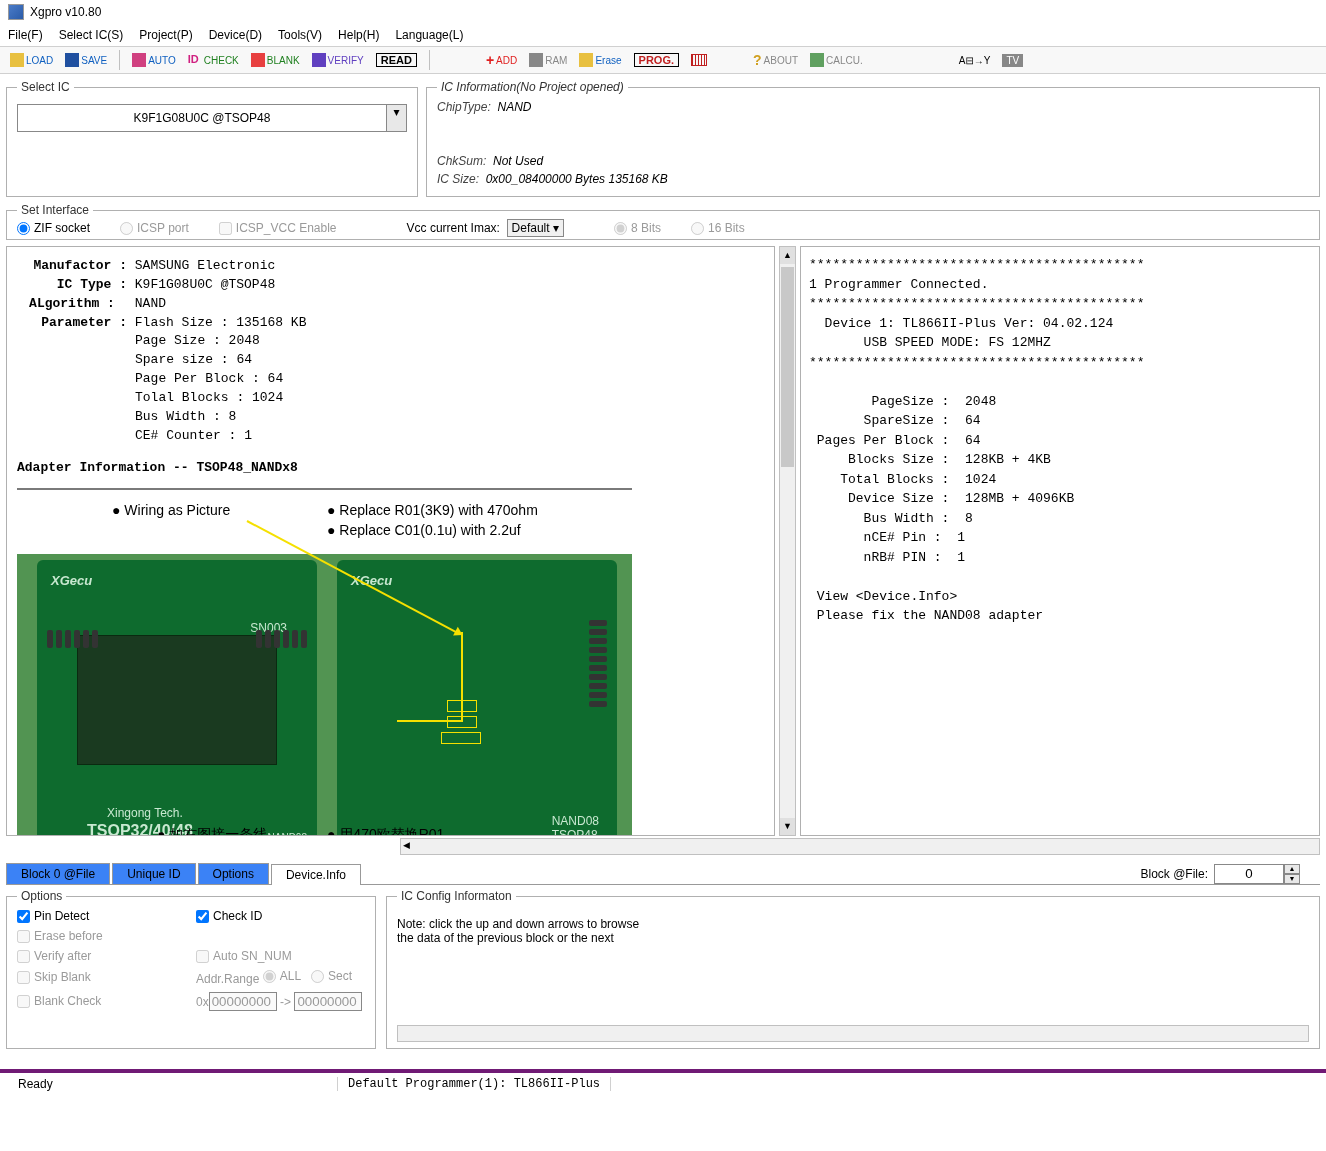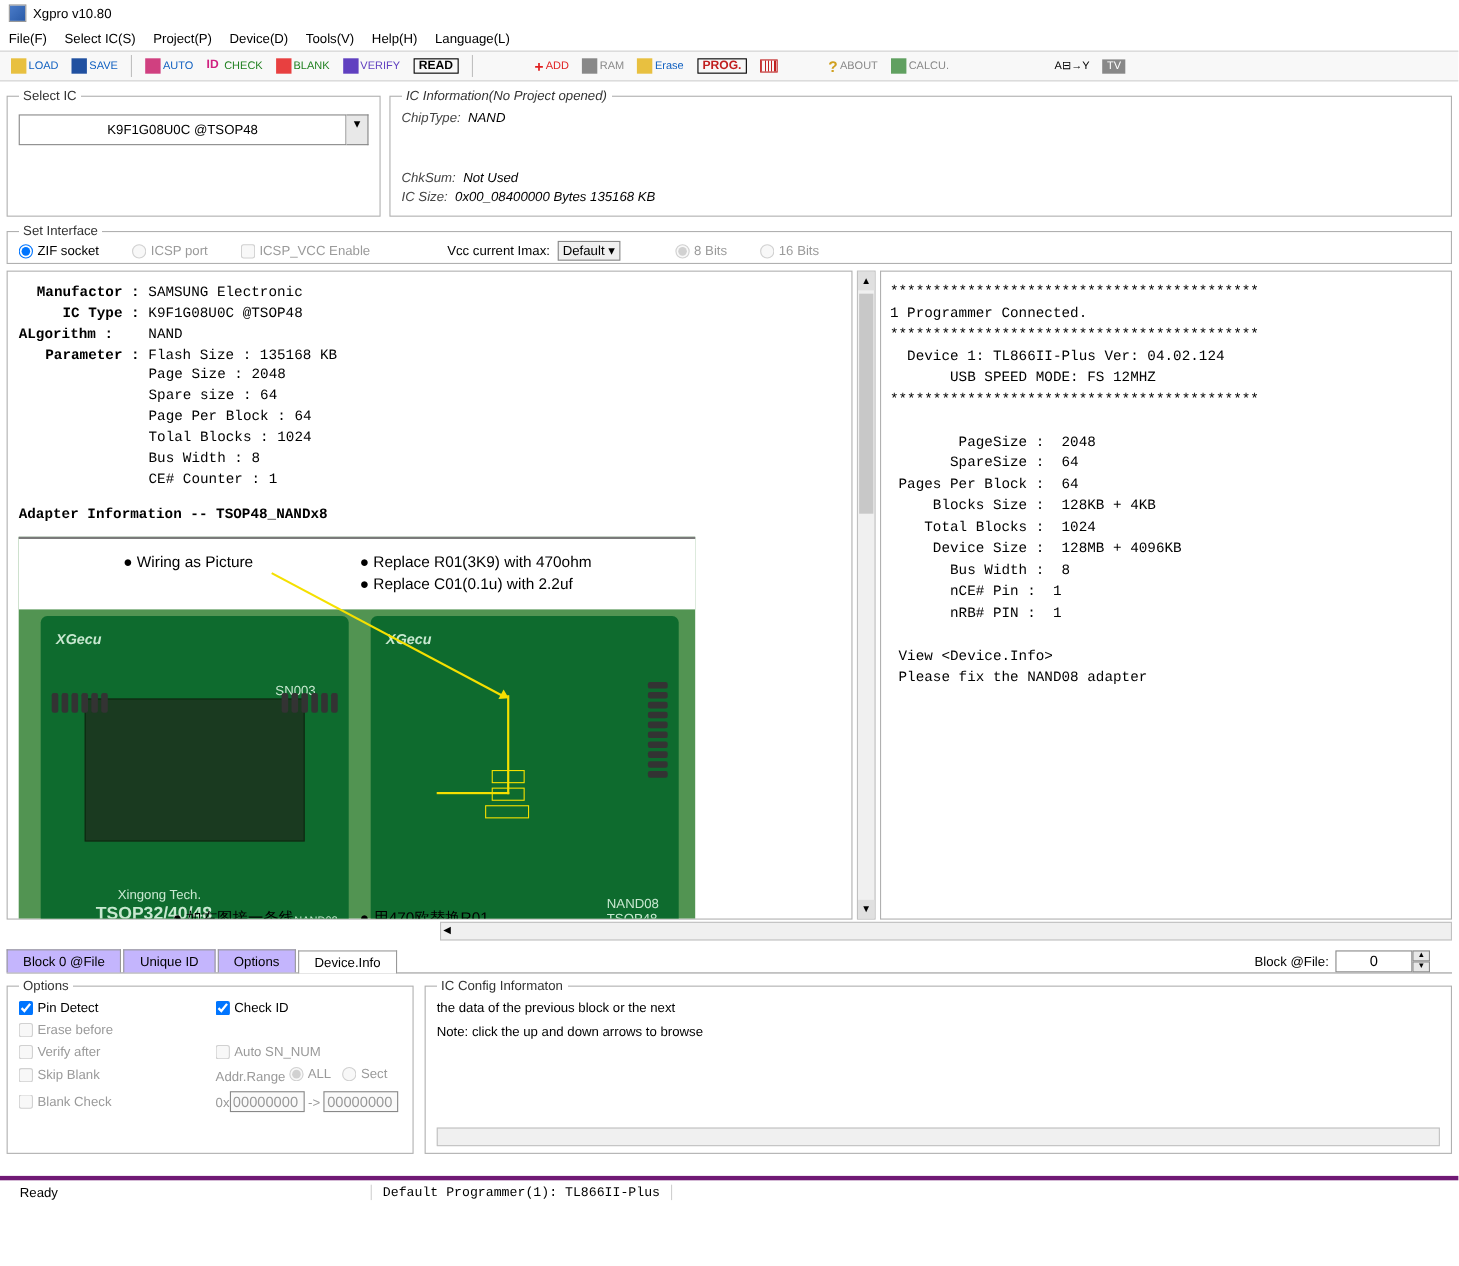--- a/index.html
+++ b/index.html
@@ -16,7 +16,7 @@
 .top-panels { display: flex; gap: 8px; padding: 6px; }
 fieldset { border: 1px solid #b0b0b0; padding: 6px 10px; position: relative; }
 legend { padding: 0 4px; color: #333; font-size: 12px; }
-.select-ic { width: 340px; }
+.select-ic { width: 412px; }
 .select-ic-combo { display: flex; margin-top: 4px; }
 .select-ic-input { flex: 1; border: 1px solid #888; padding: 6px; text-align: center; background: #fff; }
 .select-ic-btn { width: 20px; border: 1px solid #888; border-left: none; background: #e8e8e8; text-align: center; }

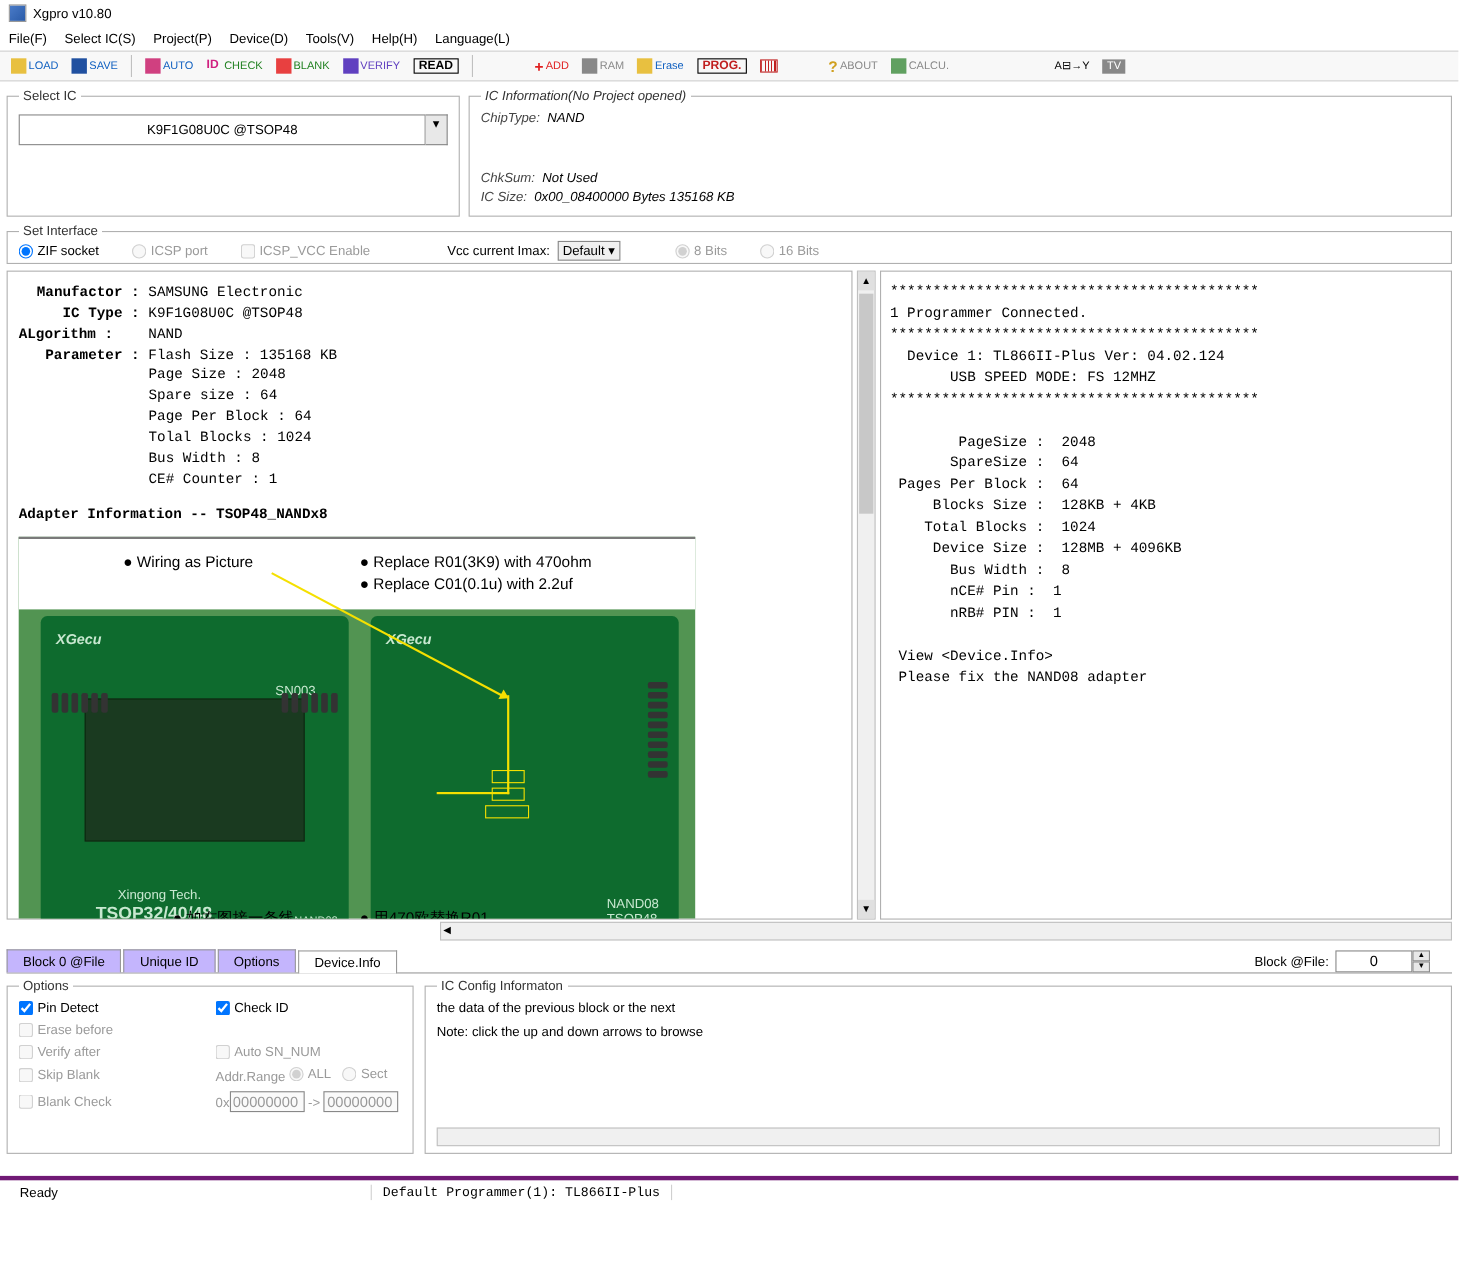--- a/index.html
+++ b/index.html
@@ -197,7 +197,7 @@
   <div class="left-pane">
     <div><span class="k" style="display:inline-block;width:110px;text-align:right">Manufactor :</span> <span>SAMSUNG Electronic</span></div>
     <div><span class="k" style="display:inline-block;width:110px;text-align:right">IC Type :</span> <span>K9F1G08U0C @TSOP48</span></div>
-    <div><span class="k" style="display:inline-block;width:110px;text-align:left">ALgorithm :</span> <span>NAND</span></div>
+    <div><span class="k" style="display:inline-block;width:110px;text-align:center">ALgorithm :</span> <span>NAND</span></div>
     <div><span class="k" style="display:inline-block;width:110px;text-align:right">Parameter :</span> <span>Flash Size     : 135168 KB</span></div>
     <div style="padding-left:118px">Page Size      : 2048</div>
     <div style="padding-left:118px">Spare size     : 64</div>

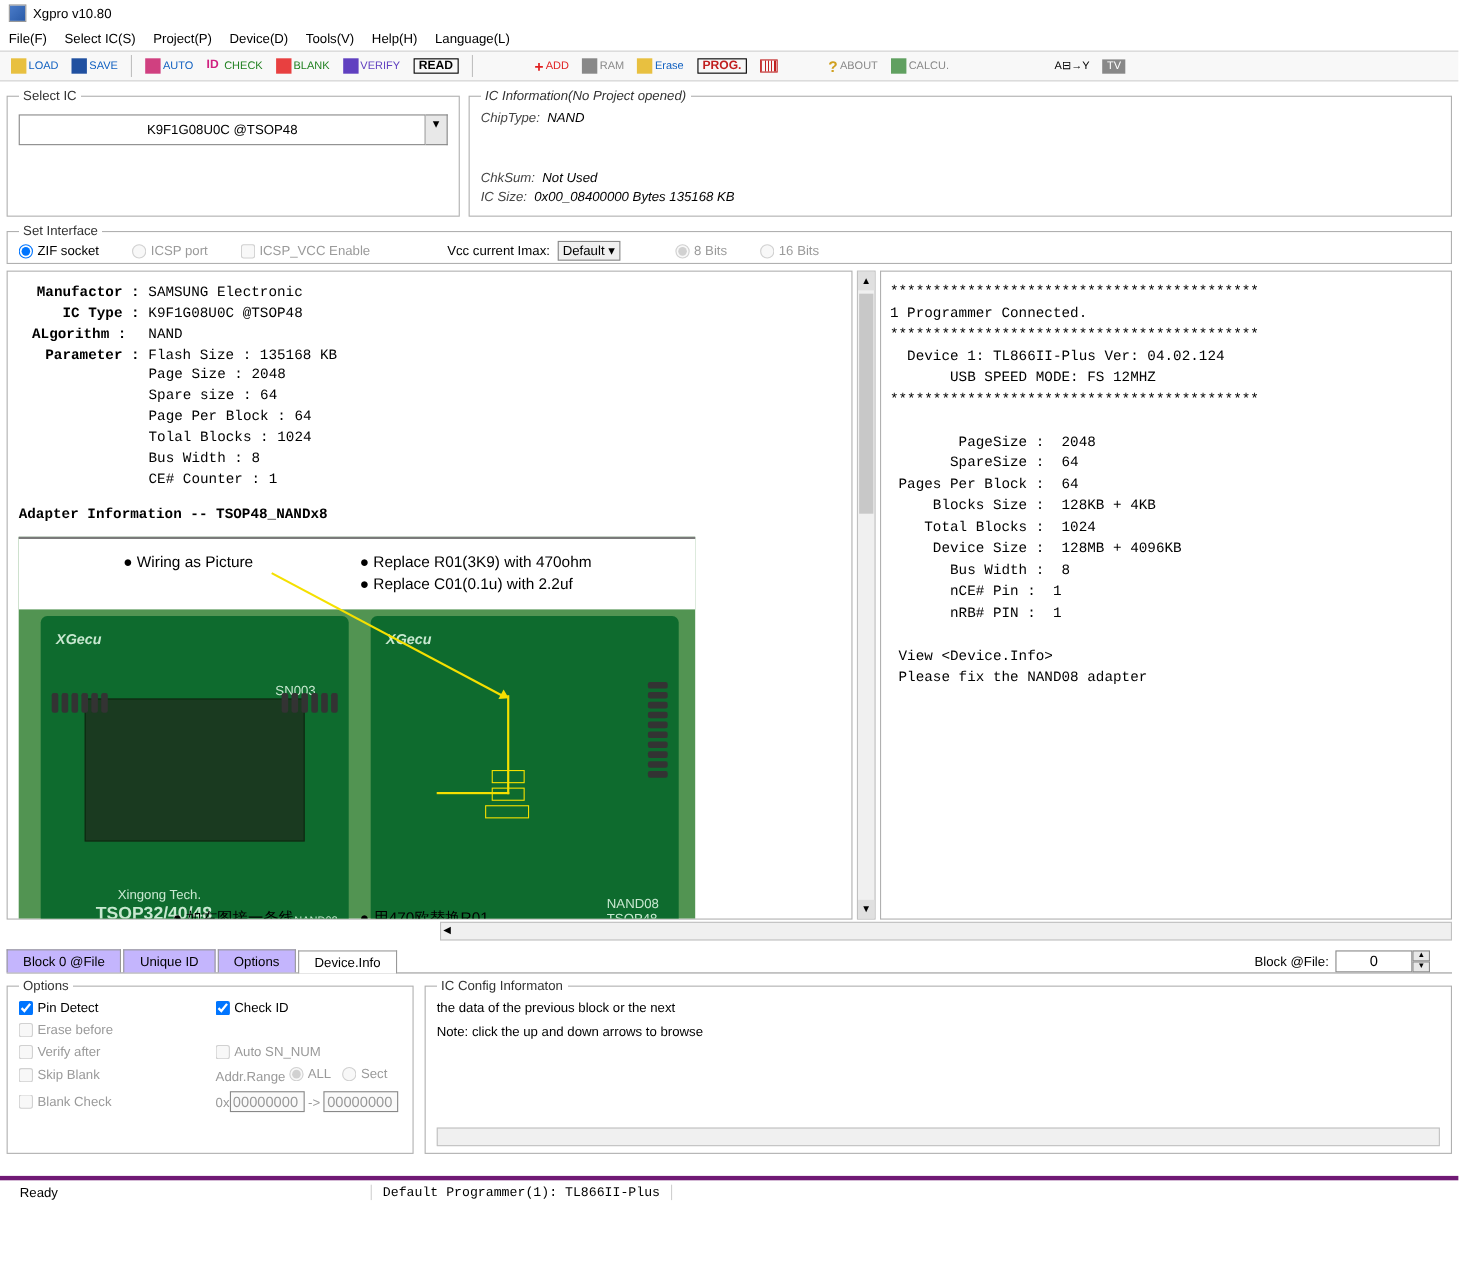--- a/index.html
+++ b/index.html
@@ -47,7 +47,7 @@
 .pins span { width: 6px; height: 18px; background: #333; border-radius: 2px; }
 .dark-chip { position: absolute; background: #1a3a20; border: 1px solid #0a2a10; }
 .tabs { display: flex; margin: 8px 6px 0 6px; }
-.tab { border: 1px solid #999; border-bottom: none; padding: 3px 14px; background: #c4b5fd; margin-right: 2px; font-size: 12px; }
+.tab { border: 1px solid #999; border-bottom: none; padding: 3px 14px; background: #3b82f6; margin-right: 2px; font-size: 12px; }
 .tab.active { background: #fff; position: relative; top: 1px; }
 .bottom-area { display: flex; margin: 0 6px; gap: 10px; border-top: 1px solid #999; padding-top: 4px; }
 .options-fs { width: 370px; padding: 6px 10px 10px 10px; }

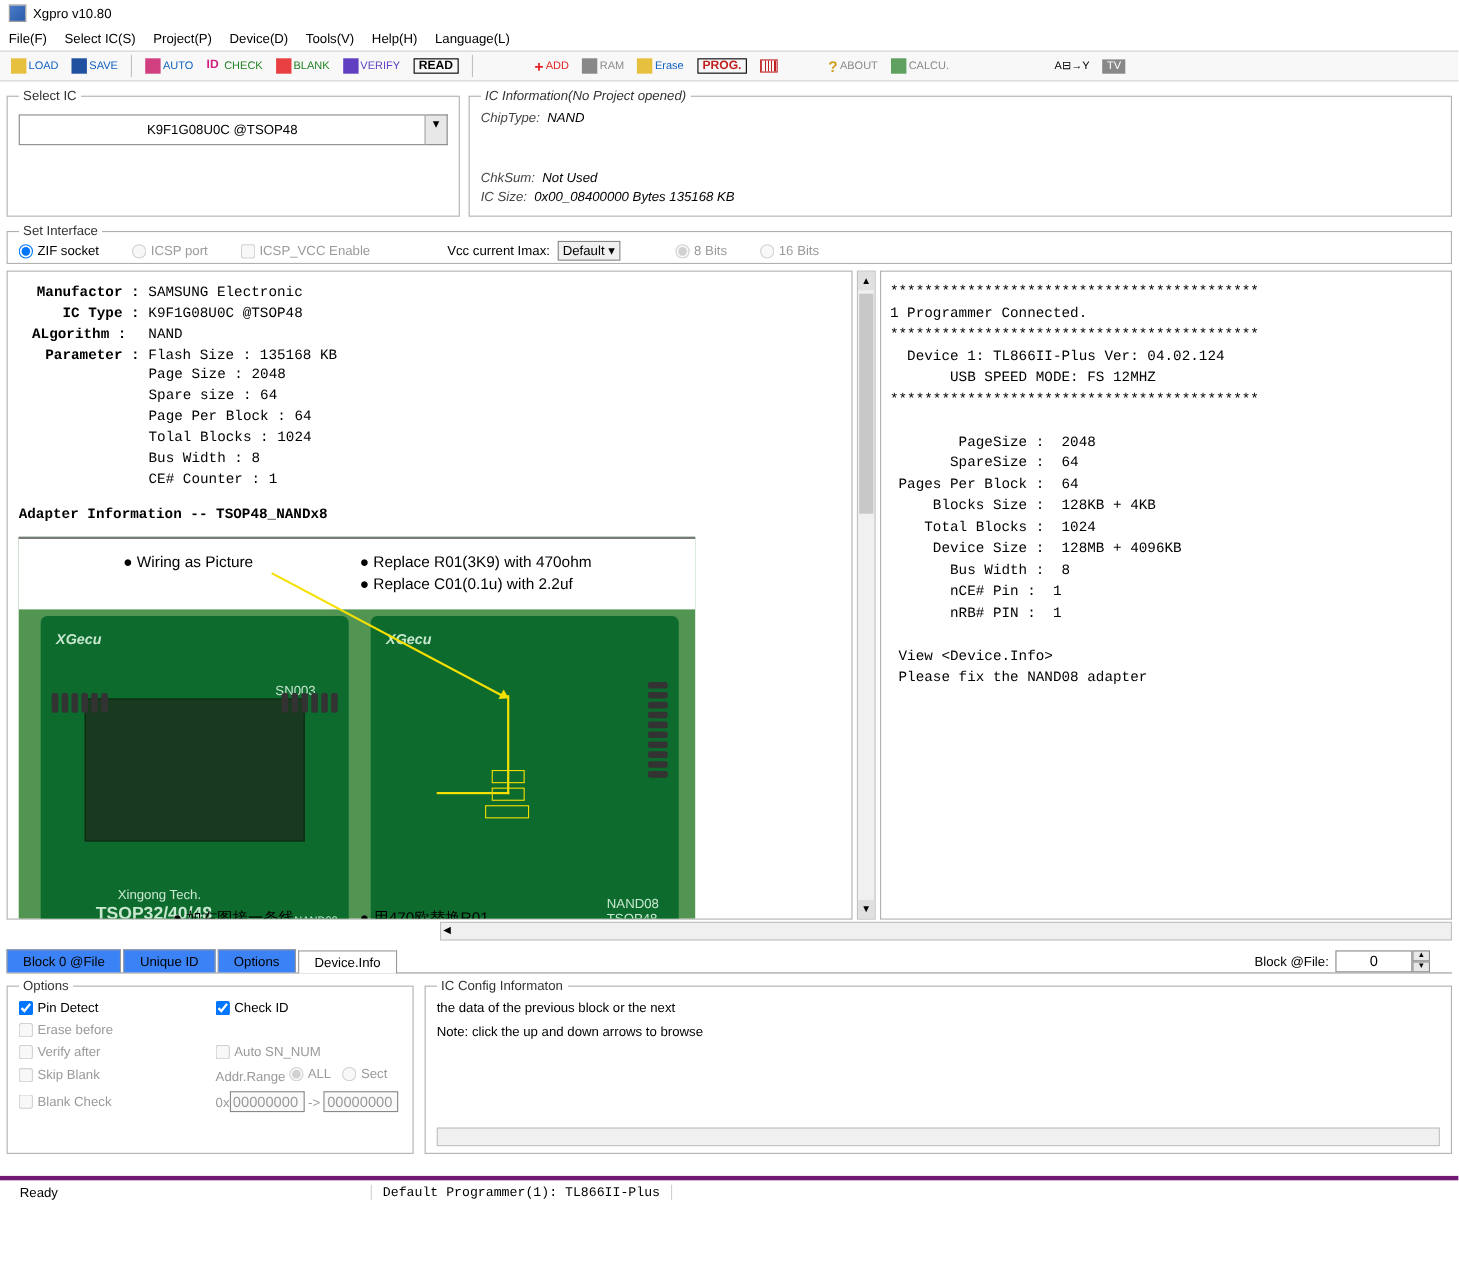--- a/index.html
+++ b/index.html
@@ -375,8 +375,8 @@
 
   <fieldset class="ic-config">
     <legend>IC Config Informaton</legend>
+    <div style="margin-top:8px">Note: click the up and down arrows to browse</div>
     <div>the data of the previous block or the next</div>
-    <div style="margin-top:8px">Note: click the up and down arrows to browse</div>
     <div class="scrollbar-h" style="margin-top:80px"></div>
   </fieldset>
 </div>

